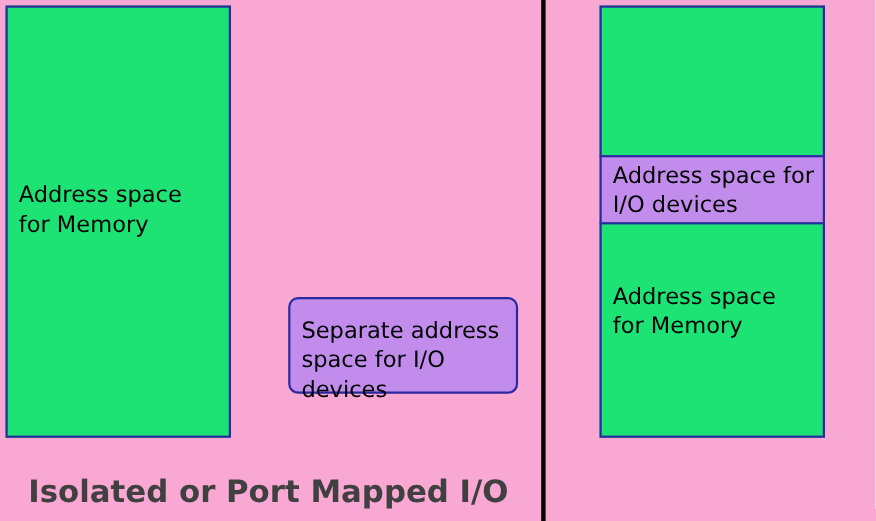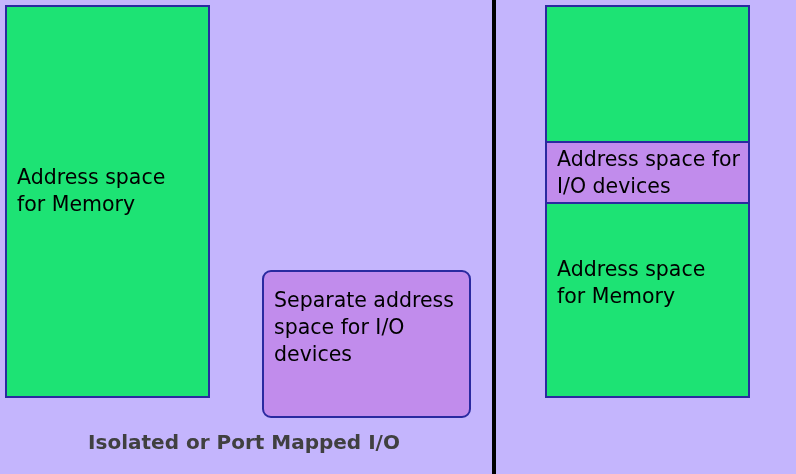--- a/index.html
+++ b/index.html
@@ -11,7 +11,7 @@
     position: relative;
     width: 796px;
     height: 474px;
-    background: #c4b5fd;
+    background: #f9a8d4;
     overflow: hidden;
     font-family: "DejaVu Sans", "Liberation Sans", sans-serif;
   }

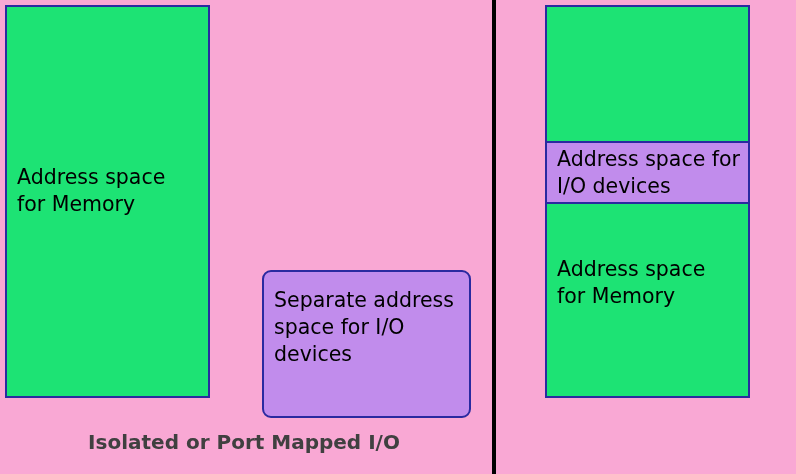--- a/index.html
+++ b/index.html
@@ -66,7 +66,7 @@
 for Memory</div>
   </div>
 
-  <div class="block purple rounded" style="left:262px; top:270px; width:209px; height:148px;">
+  <div class="block purple rounded" style="left:262px; top:270px; width:209px; height:88px;">
     <div class="block-text" style="top:15px;">Separate address
 space for I/O
 devices</div>

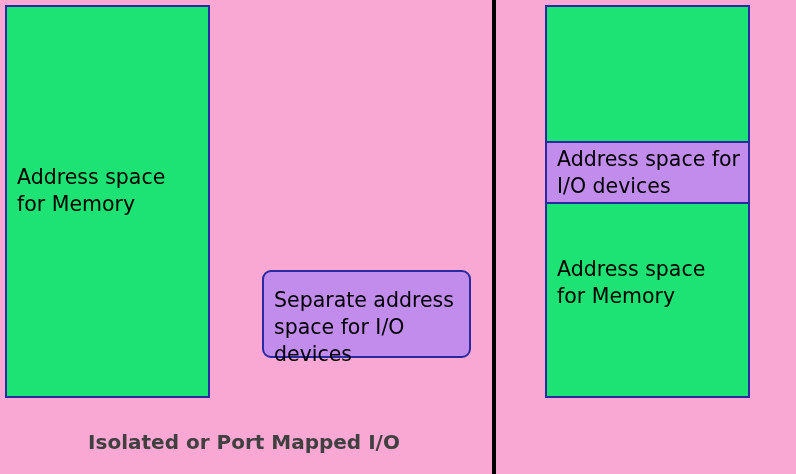--- a/index.html
+++ b/index.html
@@ -51,7 +51,7 @@
     position: absolute;
     color: #404040;
     font-weight: bold;
-    font-size: 20px;
+    font-size: 28px;
     text-align: center;
     white-space: nowrap;
   }

